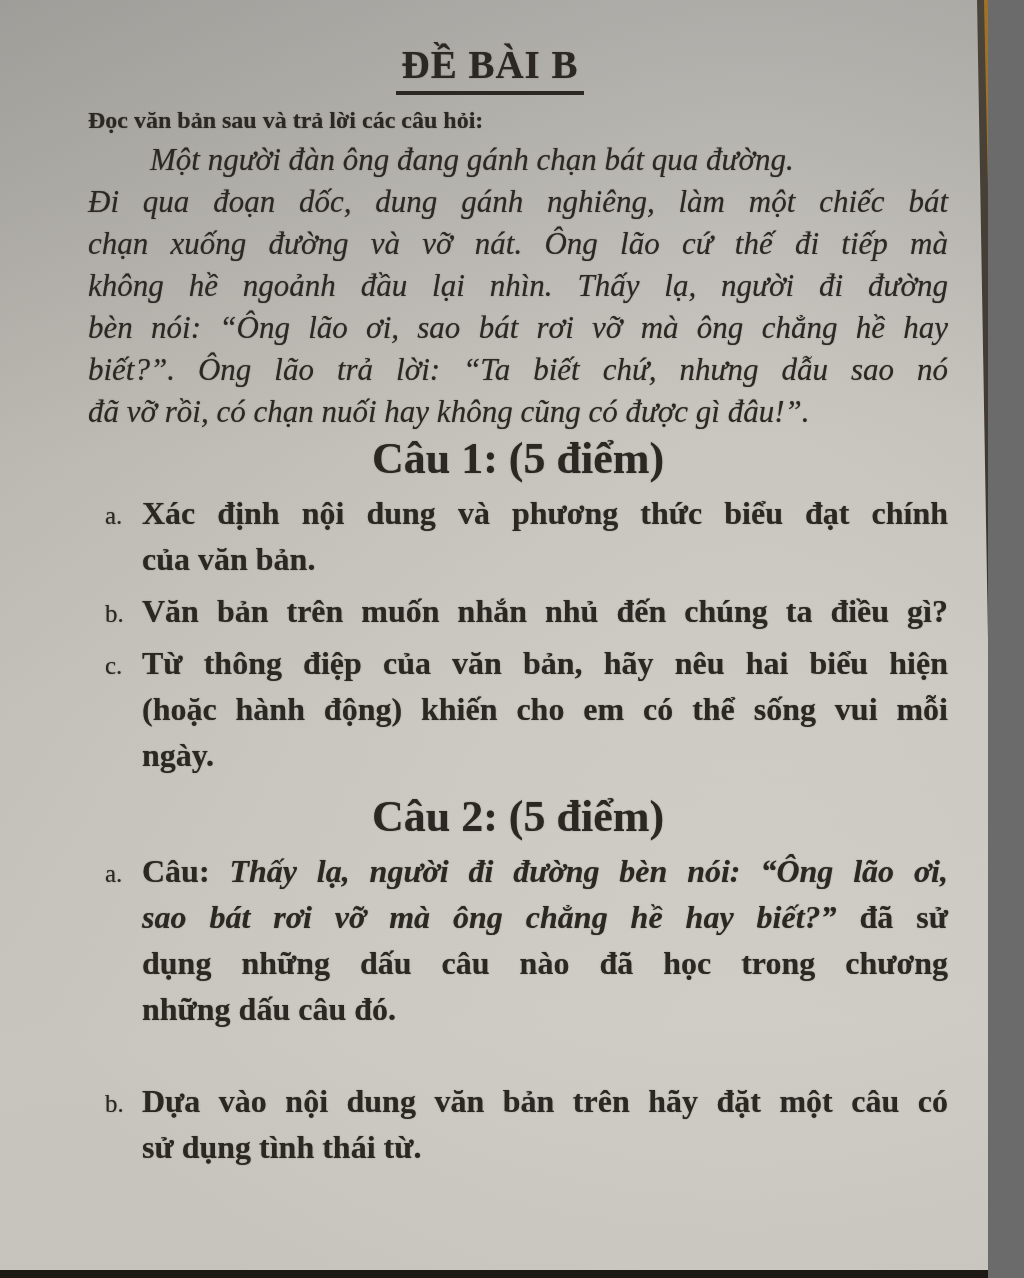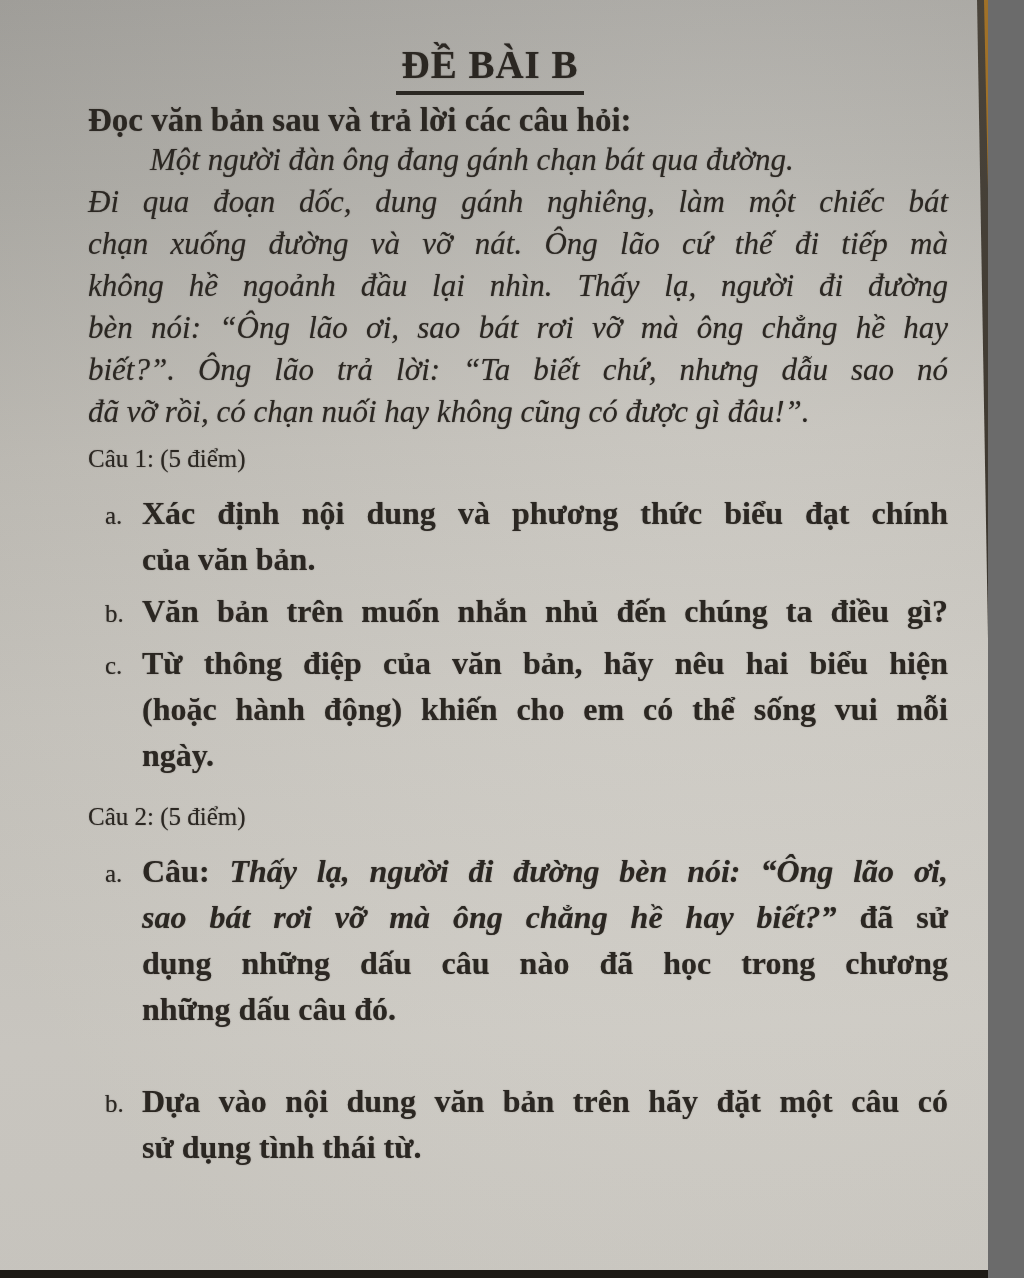--- a/index.html
+++ b/index.html
@@ -51,7 +51,7 @@
   }
   .intro {
     margin: 6px 32px 0 88px;
-    font-size: 33px; font-weight: bold; line-height: 38px;
+    font-size: 24px; font-weight: bold; line-height: 38px;
   }
   .passage {
     margin: 0 32px 0 88px;

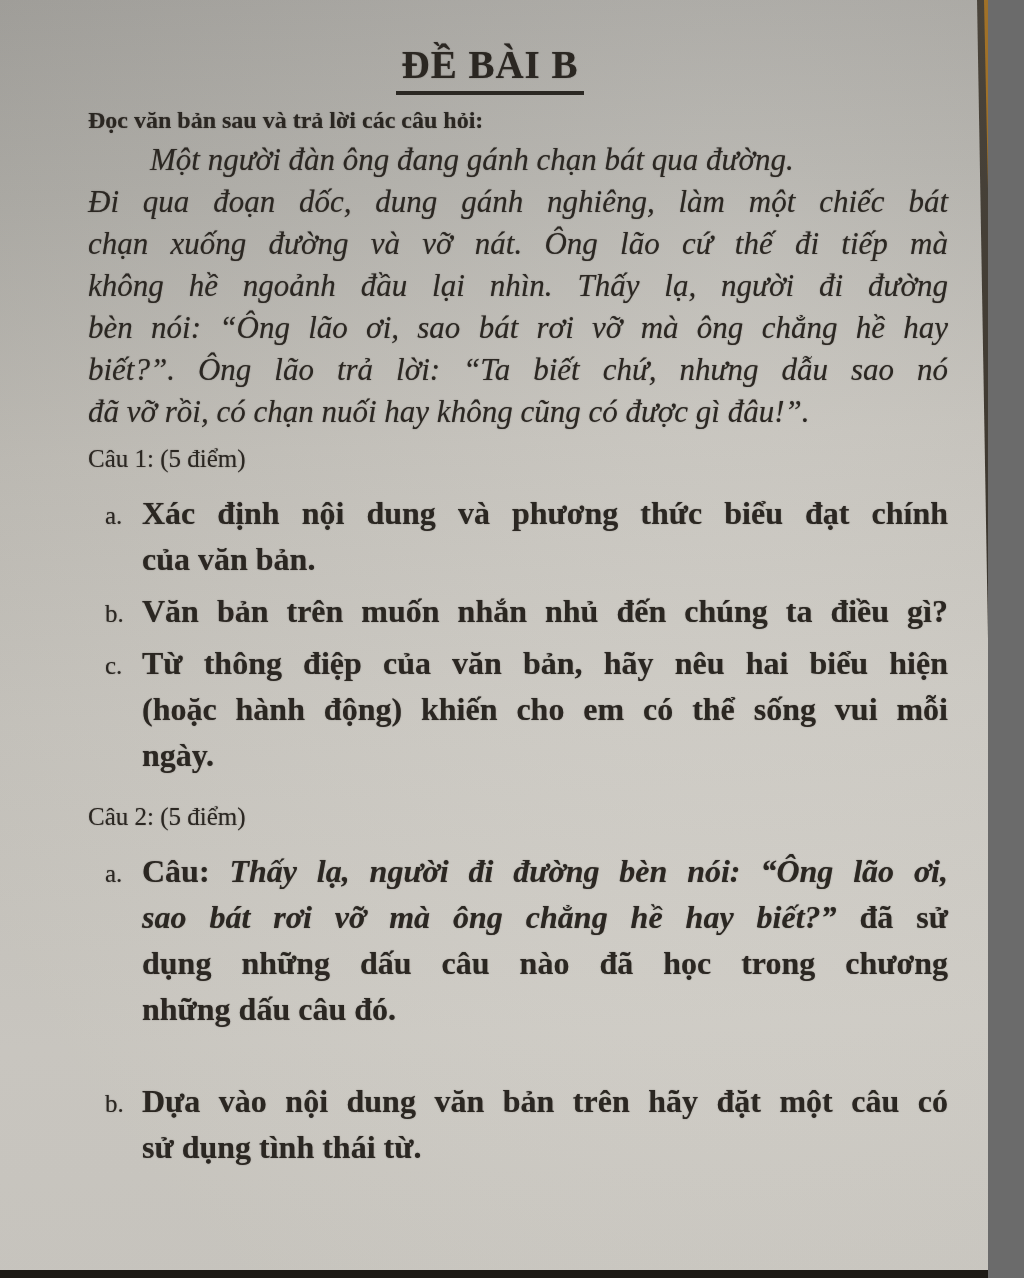--- a/index.html
+++ b/index.html
@@ -67,7 +67,7 @@
   }
   .q-heading {
     margin: 3px 32px 0 88px;
-    font-size: 25px; font-weight: normal; line-height: 46px;
+    font-size: 44px; font-weight: bold; line-height: 46px; text-align: center;
   }
   .q-heading.q2 { margin-top: 16px; }
   .item {

